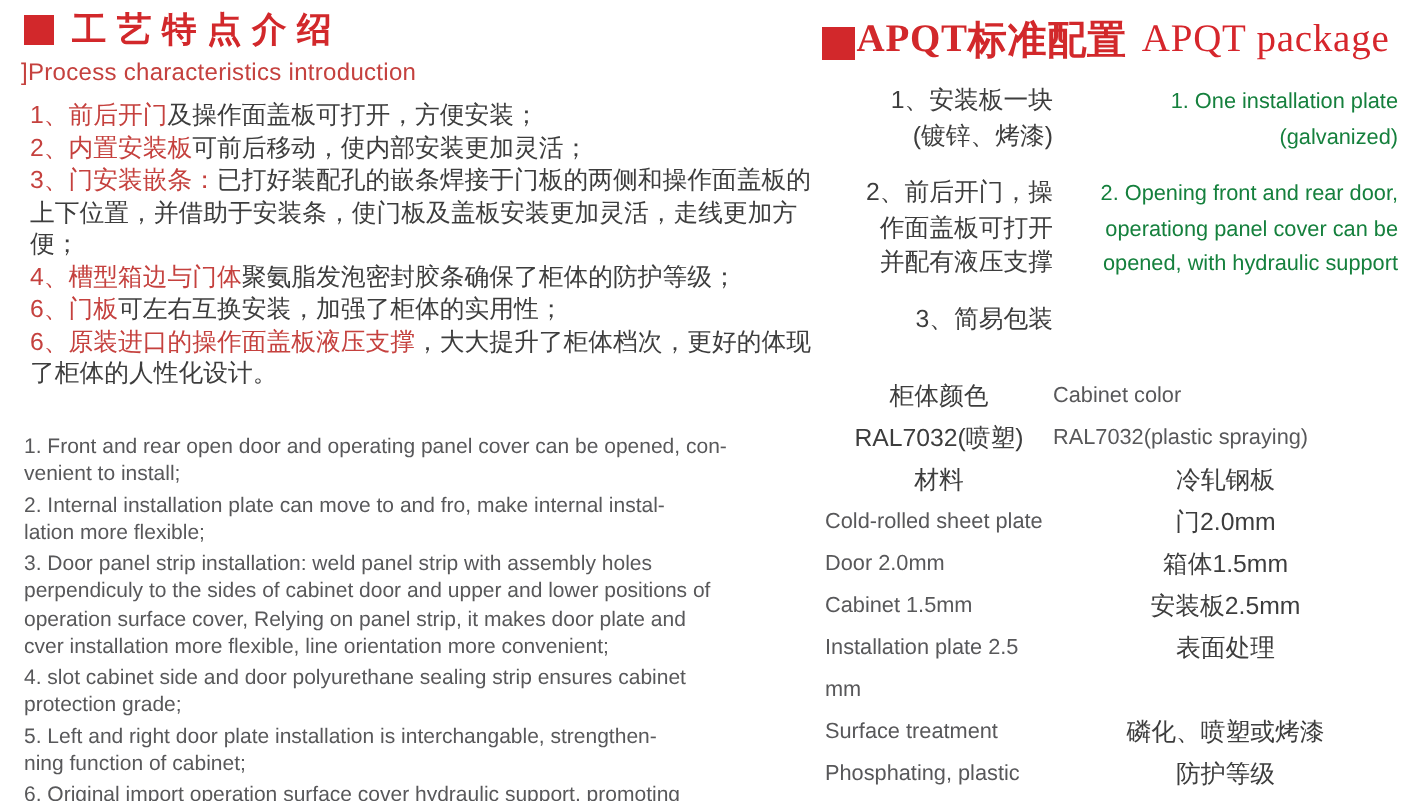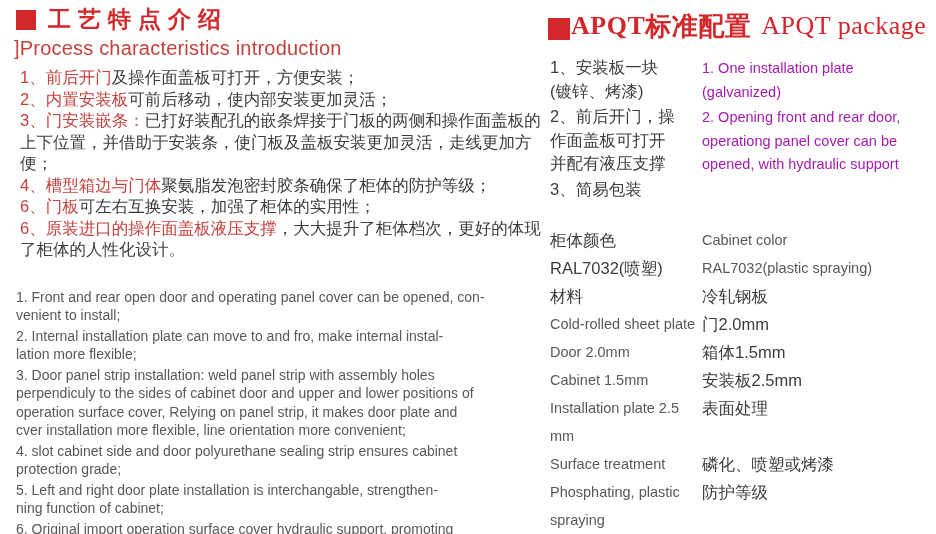--- a/index.html
+++ b/index.html
@@ -19,7 +19,7 @@
   }
   .sq{width:20px;height:20px;background:#d2282b;display:inline-block;flex:none;margin-right:12px;}
   .l-title-en{
-    margin:3px 0 5px 0;color:#c5413e;font-weight:400;font-size:20px;line-height:27px;letter-spacing:.2px;
+    margin:3px 0 5px 0;color:#c5413e;font-weight:400;font-size:16px;line-height:27px;letter-spacing:.2px;
   }
   .zh-list{list-style:none;margin:3px 0 0;padding:0 0 0 6px;font-size:16.5px;line-height:21.5px;color:#3d3d3d;}
   .zh-list li{margin:0;}

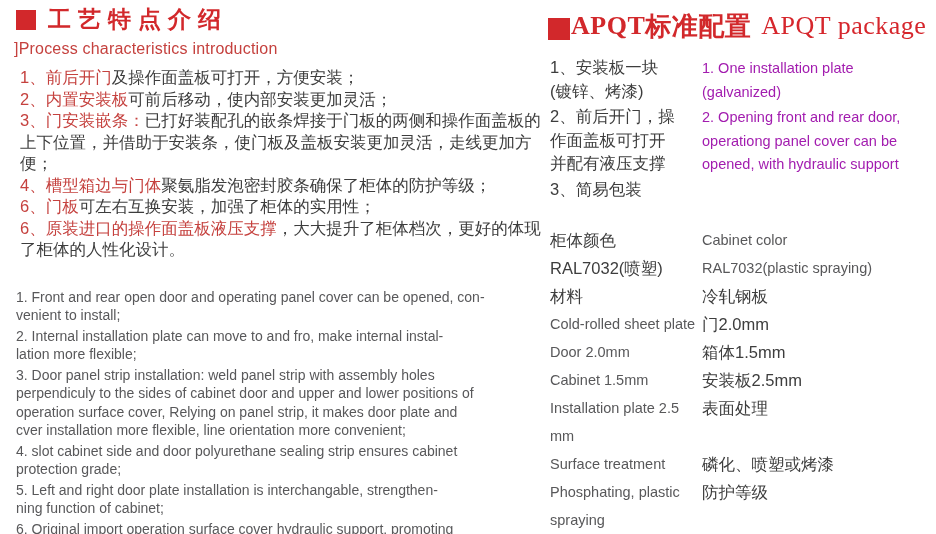--- a/index.html
+++ b/index.html
@@ -37,7 +37,7 @@
   .r-zh{font-weight:bold;letter-spacing:.5px;}
   .r-pkg{font-family:"Liberation Serif",serif;margin-left:10px;color:#d6262c;letter-spacing:.5px;}
 
-  .pkg-grid{display:grid;grid-template-columns:152px 1fr;row-gap:1px;margin-left:2px;}
+  .pkg-grid{display:grid;grid-template-columns:152px 1fr;row-gap:13px;margin-left:2px;text-align:right;}
   .pkg-zh{color:#3d3d3d;font-size:16.5px;line-height:23.5px;white-space:pre-line;}
   .pkg-en{color:#a21caf;font-size:14.5px;line-height:23.5px;white-space:pre-line;padding-top:1px;}
 

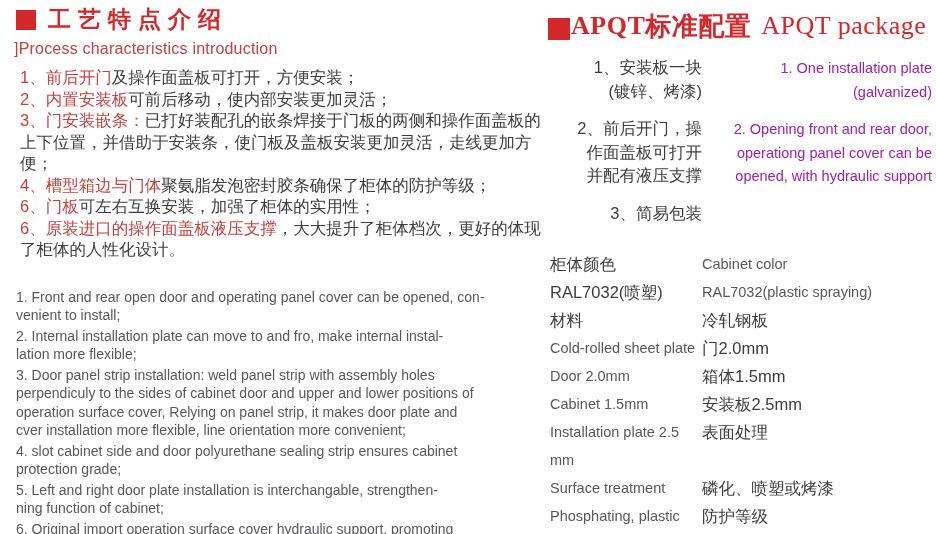--- a/index.html
+++ b/index.html
@@ -39,7 +39,7 @@
 
   .pkg-grid{display:grid;grid-template-columns:152px 1fr;row-gap:13px;margin-left:2px;text-align:right;}
   .pkg-zh{color:#3d3d3d;font-size:16.5px;line-height:23.5px;white-space:pre-line;}
-  .pkg-en{color:#a21caf;font-size:14.5px;line-height:23.5px;white-space:pre-line;padding-top:1px;}
+  .pkg-en{color:#15803d;font-size:14.5px;line-height:23.5px;white-space:pre-line;padding-top:1px;}
 
   .spec-grid{display:grid;grid-template-columns:152px 1fr;margin:25px 0 0 2px;}
   .spec-zh{color:#3d3d3d;font-size:16.5px;line-height:28px;}

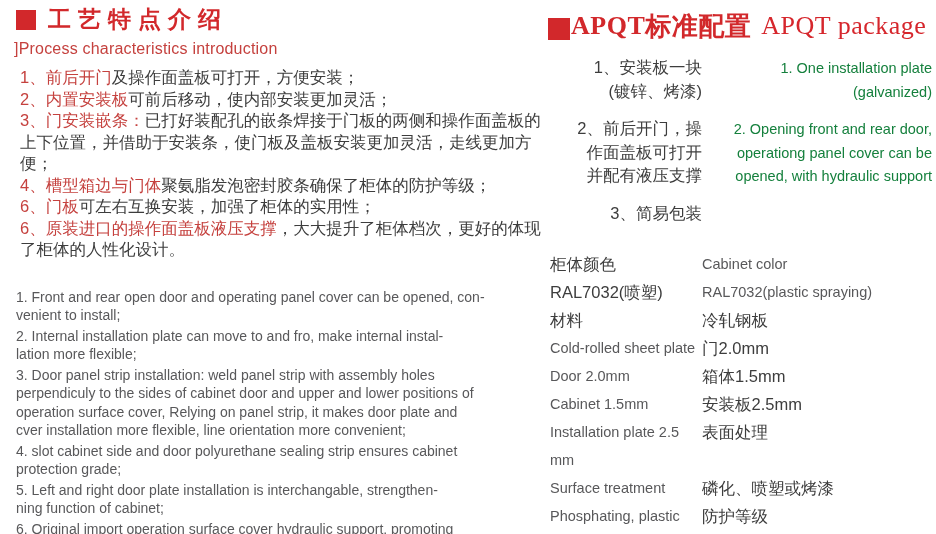--- a/index.html
+++ b/index.html
@@ -42,7 +42,7 @@
   .pkg-en{color:#15803d;font-size:14.5px;line-height:23.5px;white-space:pre-line;padding-top:1px;}
 
   .spec-grid{display:grid;grid-template-columns:152px 1fr;margin:25px 0 0 2px;}
-  .spec-zh{color:#3d3d3d;font-size:16.5px;line-height:28px;}
+  .spec-zh{color:#3d3d3d;font-size:16.5px;line-height:28px;text-align:center;}
   .spec-en{color:#58585a;font-size:14.5px;line-height:28px;}
 </style>
 </head>

